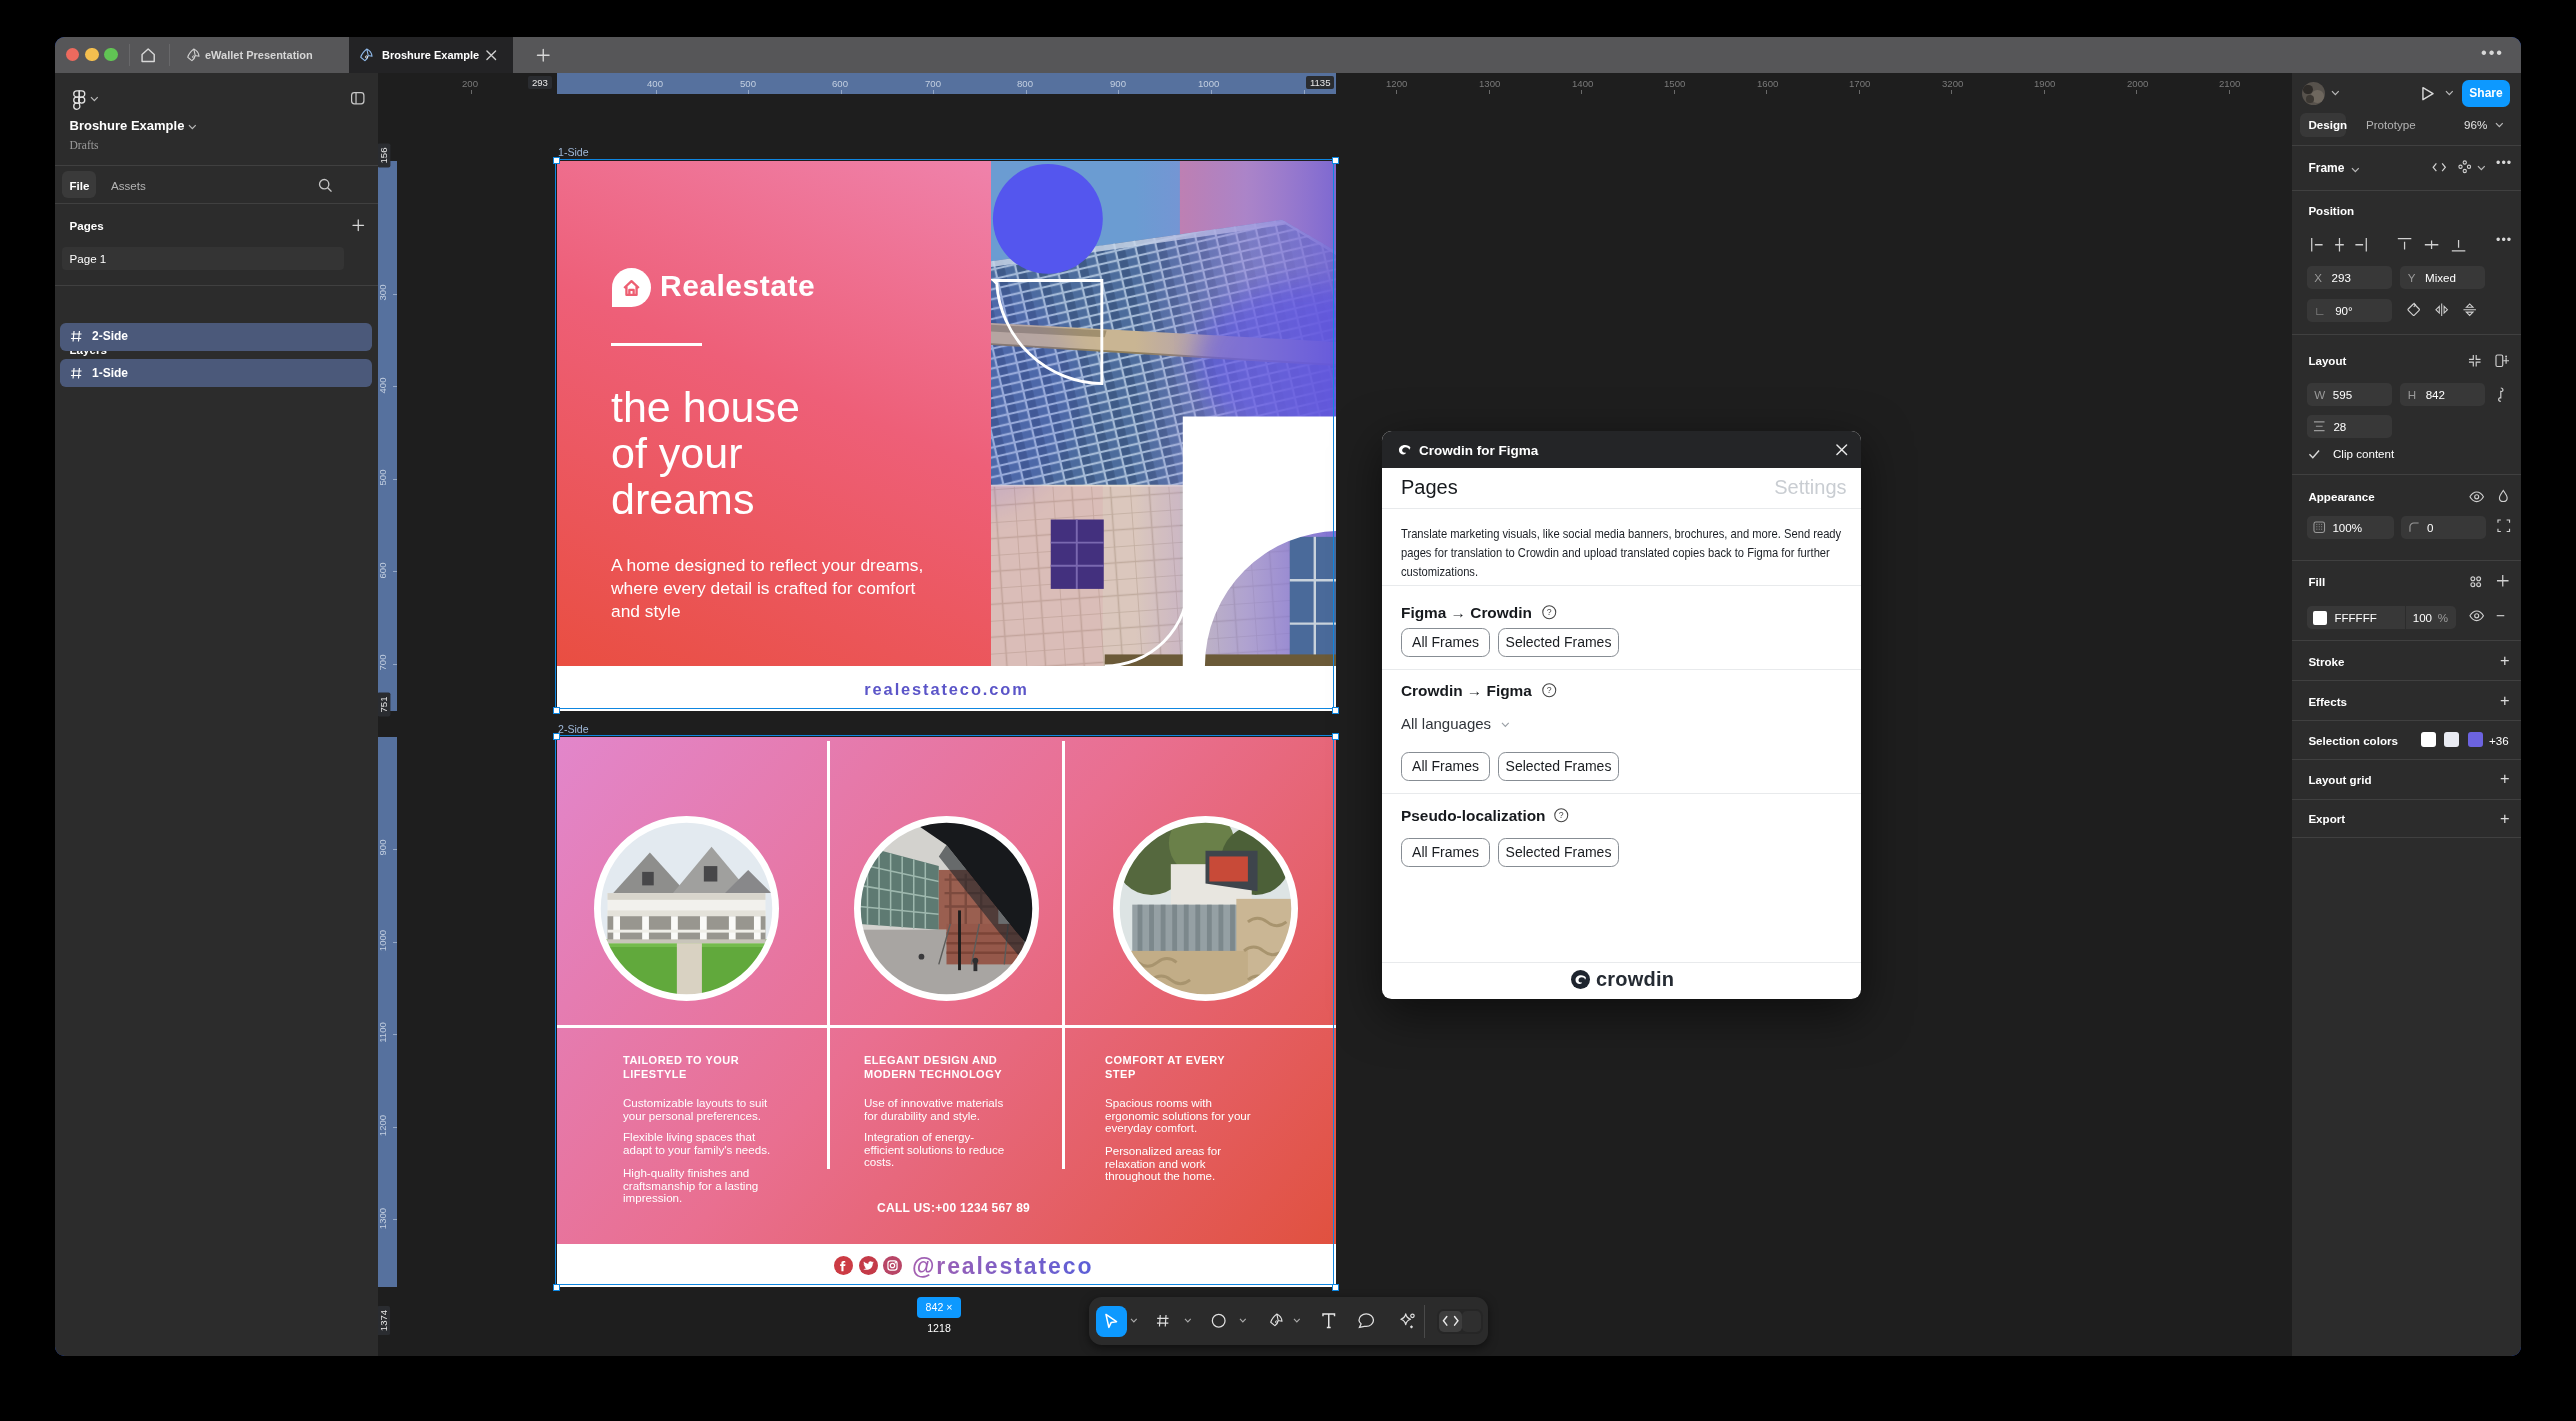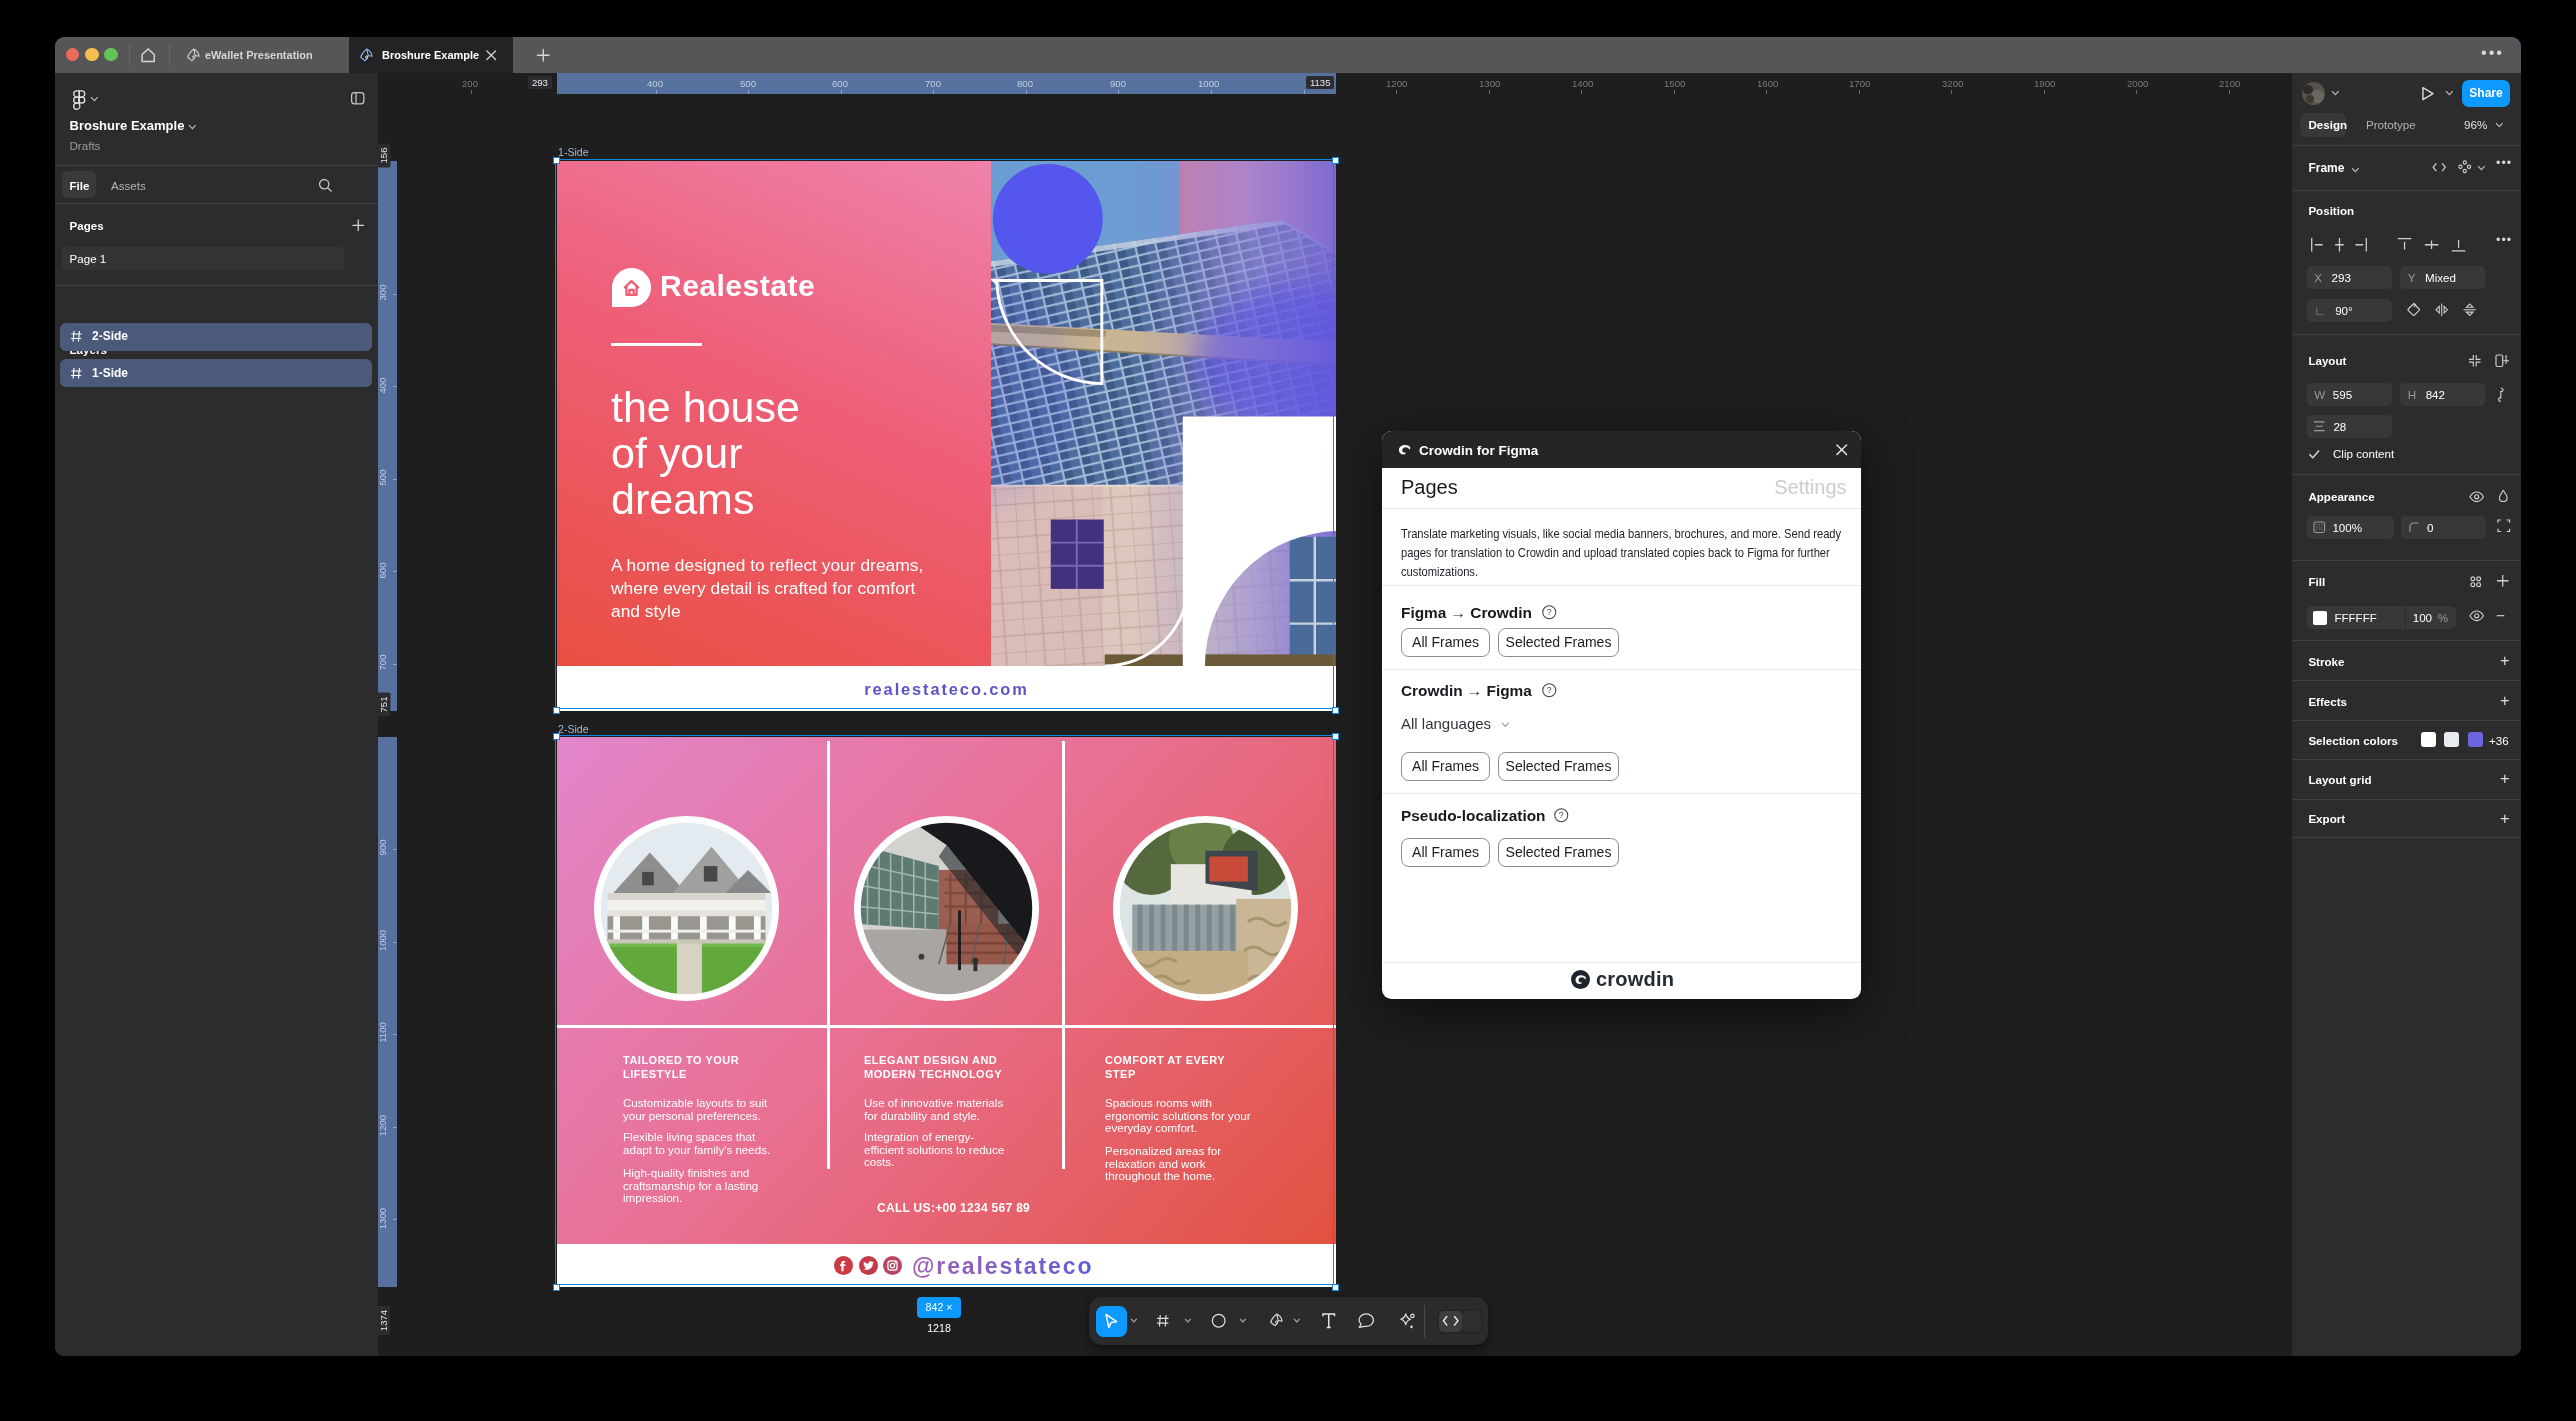--- a/index.html
+++ b/index.html
@@ -92,7 +92,7 @@
     <svg class="abs" style="left:133px; top:51px;" width="8.7" height="5.8" viewBox="0 0 9 6">
         <path d="M1 1.2 L4.5 4.8 L8 1.2" fill="none" stroke="#b8b8b8" stroke-width="1.3"></path>
       </svg>
-    <div class="abs" style="left:14.5px; top:66px; color:#9c9c9c; font-size:11.6px;">Drafts</div>
+    <div class="abs" style="left:14.5px; top:66px; color:#9c9c9c; font-size:11.6px;font-family:Liberation Serif, serif;">Drafts</div>
     <div class="lp-div" style="top:92px;"></div>
     <div class="abs" style="left:6.7px; top:98px; width:34px; height:27px; background:#3a3a3a; border-radius:5.8px;"></div>
     <div class="abs" style="left:14.5px; top:106px; color:#fff; font-size:11.6px; font-weight:700;">File</div>

